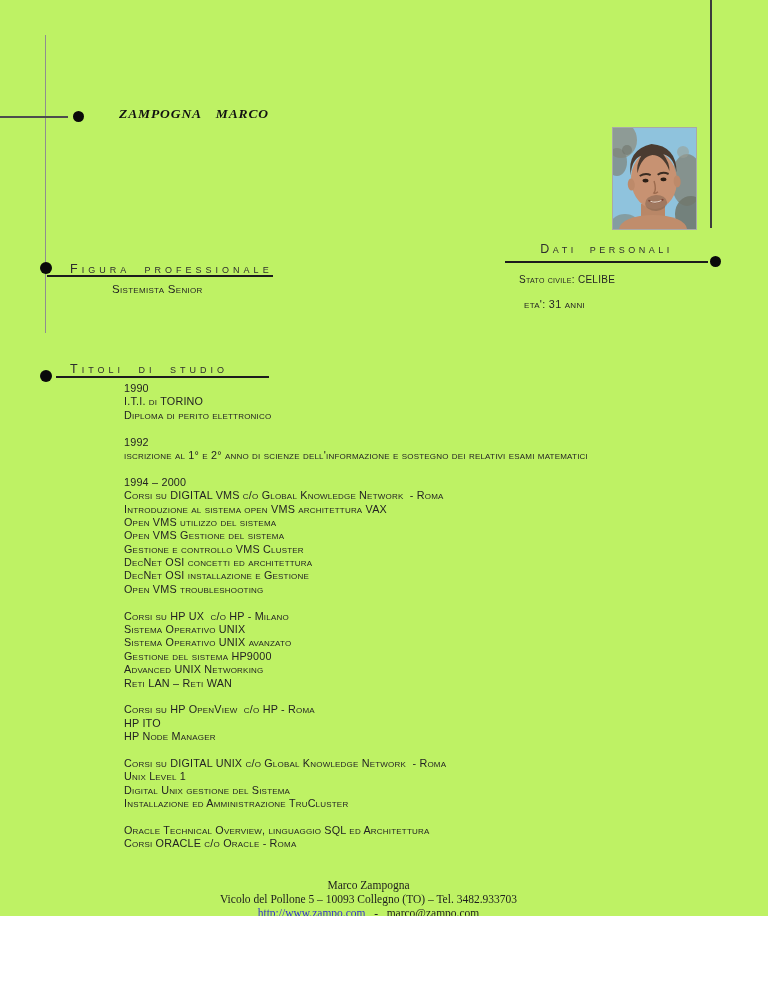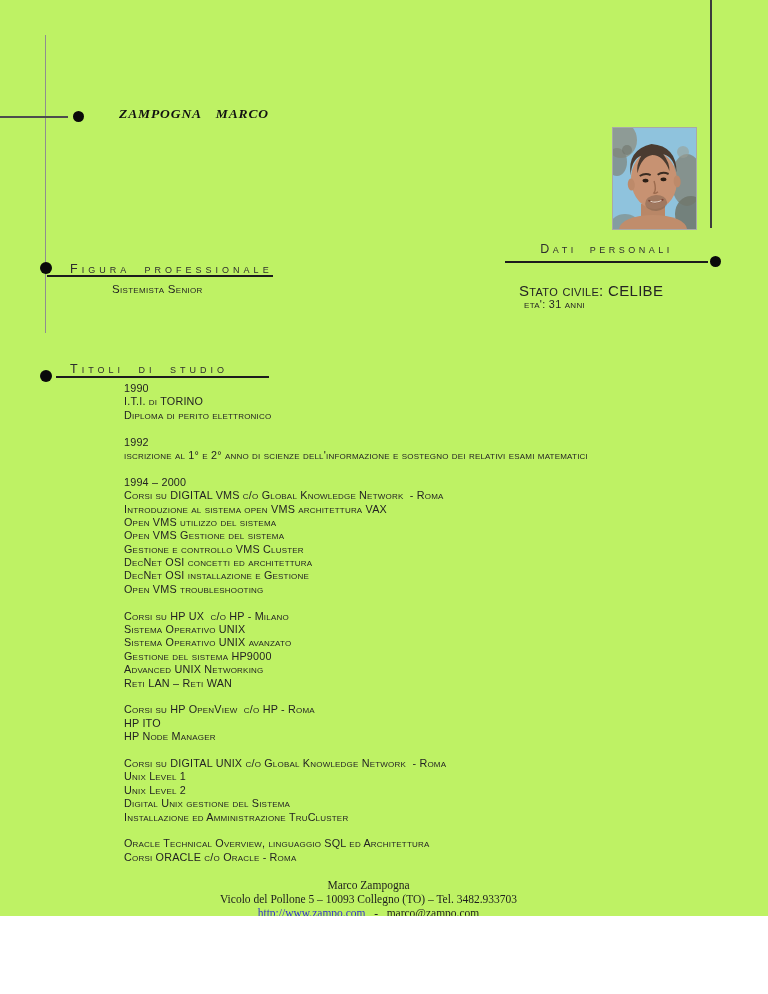--- a/index.html
+++ b/index.html
@@ -51,8 +51,8 @@
     color:#242424;white-space:pre;
   }
   .stato-line{
-    position:absolute;left:519px;top:282px;
-    font-size:15px;font-variant:small-caps;letter-spacing:0.3px;
+    position:absolute;left:519px;top:274px;
+    font-size:10px;font-variant:small-caps;letter-spacing:0.3px;
     color:#242424;white-space:pre;
   }
   .eta-line{

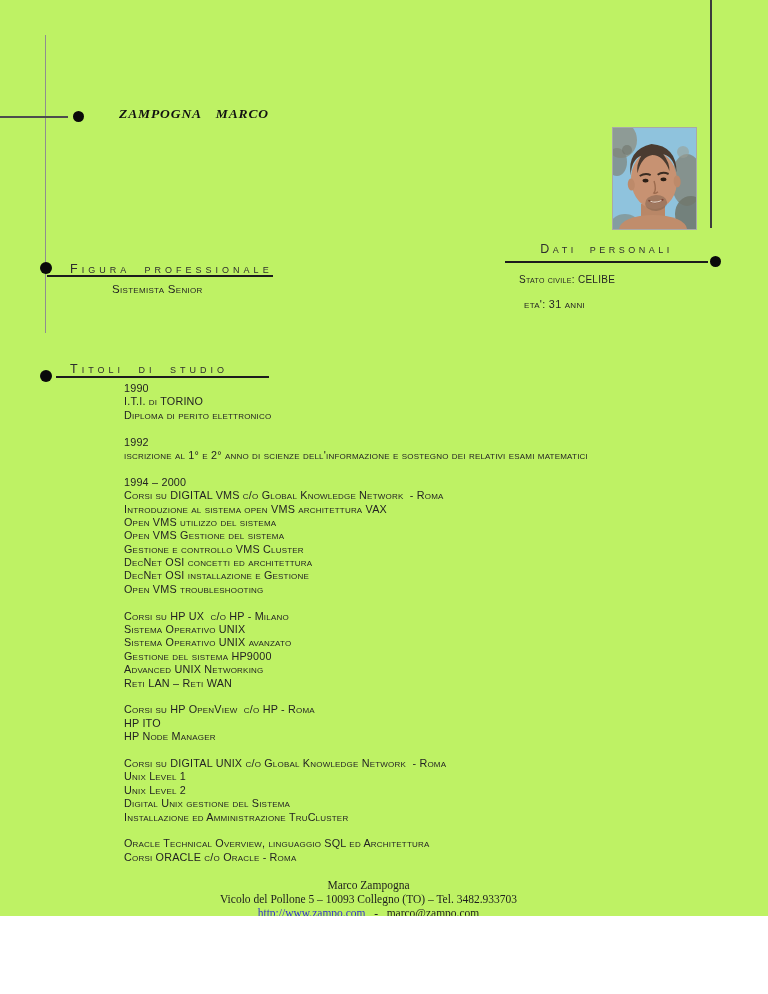--- a/index.html
+++ b/index.html
@@ -186,7 +186,6 @@
       <div class="line"></div>
       <div class="line">Corsi su DIGITAL UNIX c/o Global Knowledge Network  - Roma</div>
       <div class="line">Unix Level 1</div>
-      <div class="line">Unix Level 2</div>
       <div class="line">Digital Unix gestione del Sistema</div>
       <div class="line">Installazione ed Amministrazione TruCluster</div>
       <div class="line"></div>

